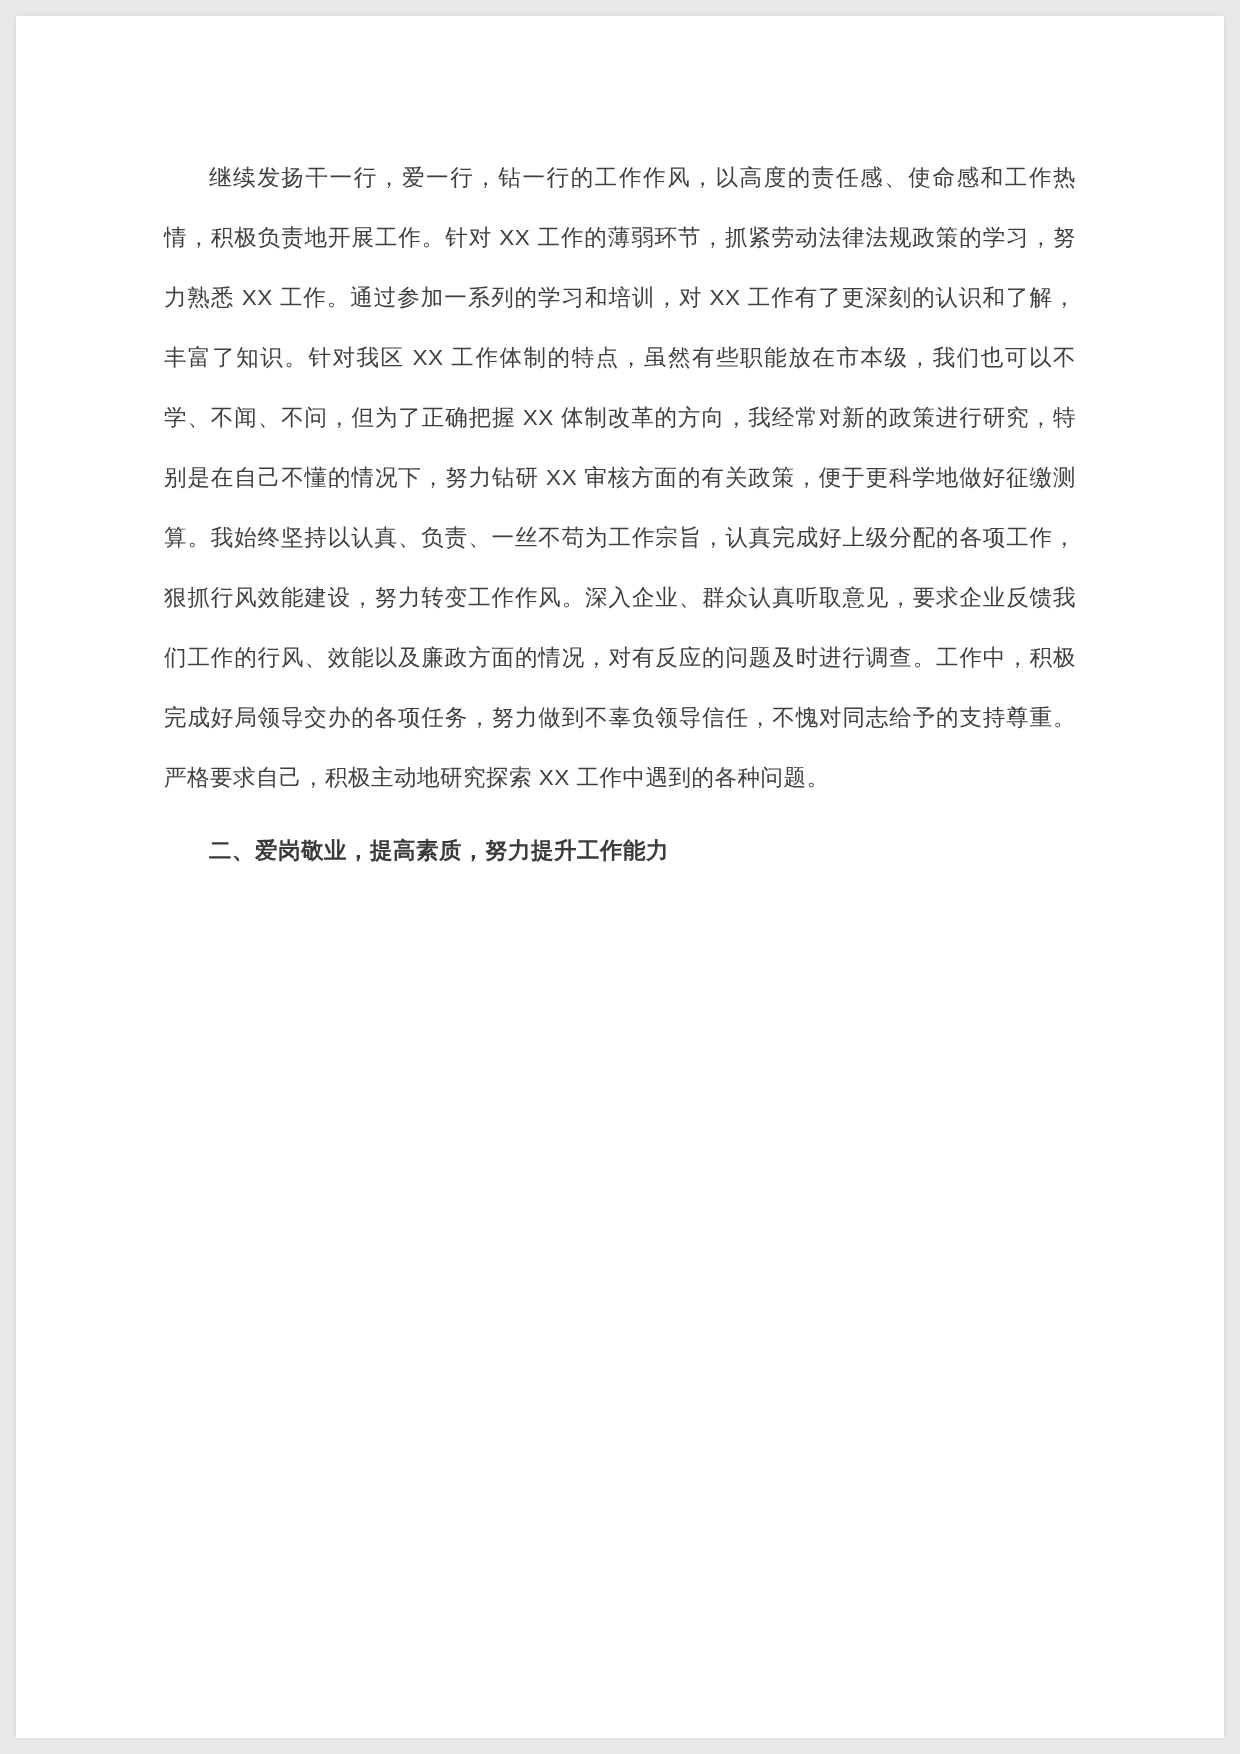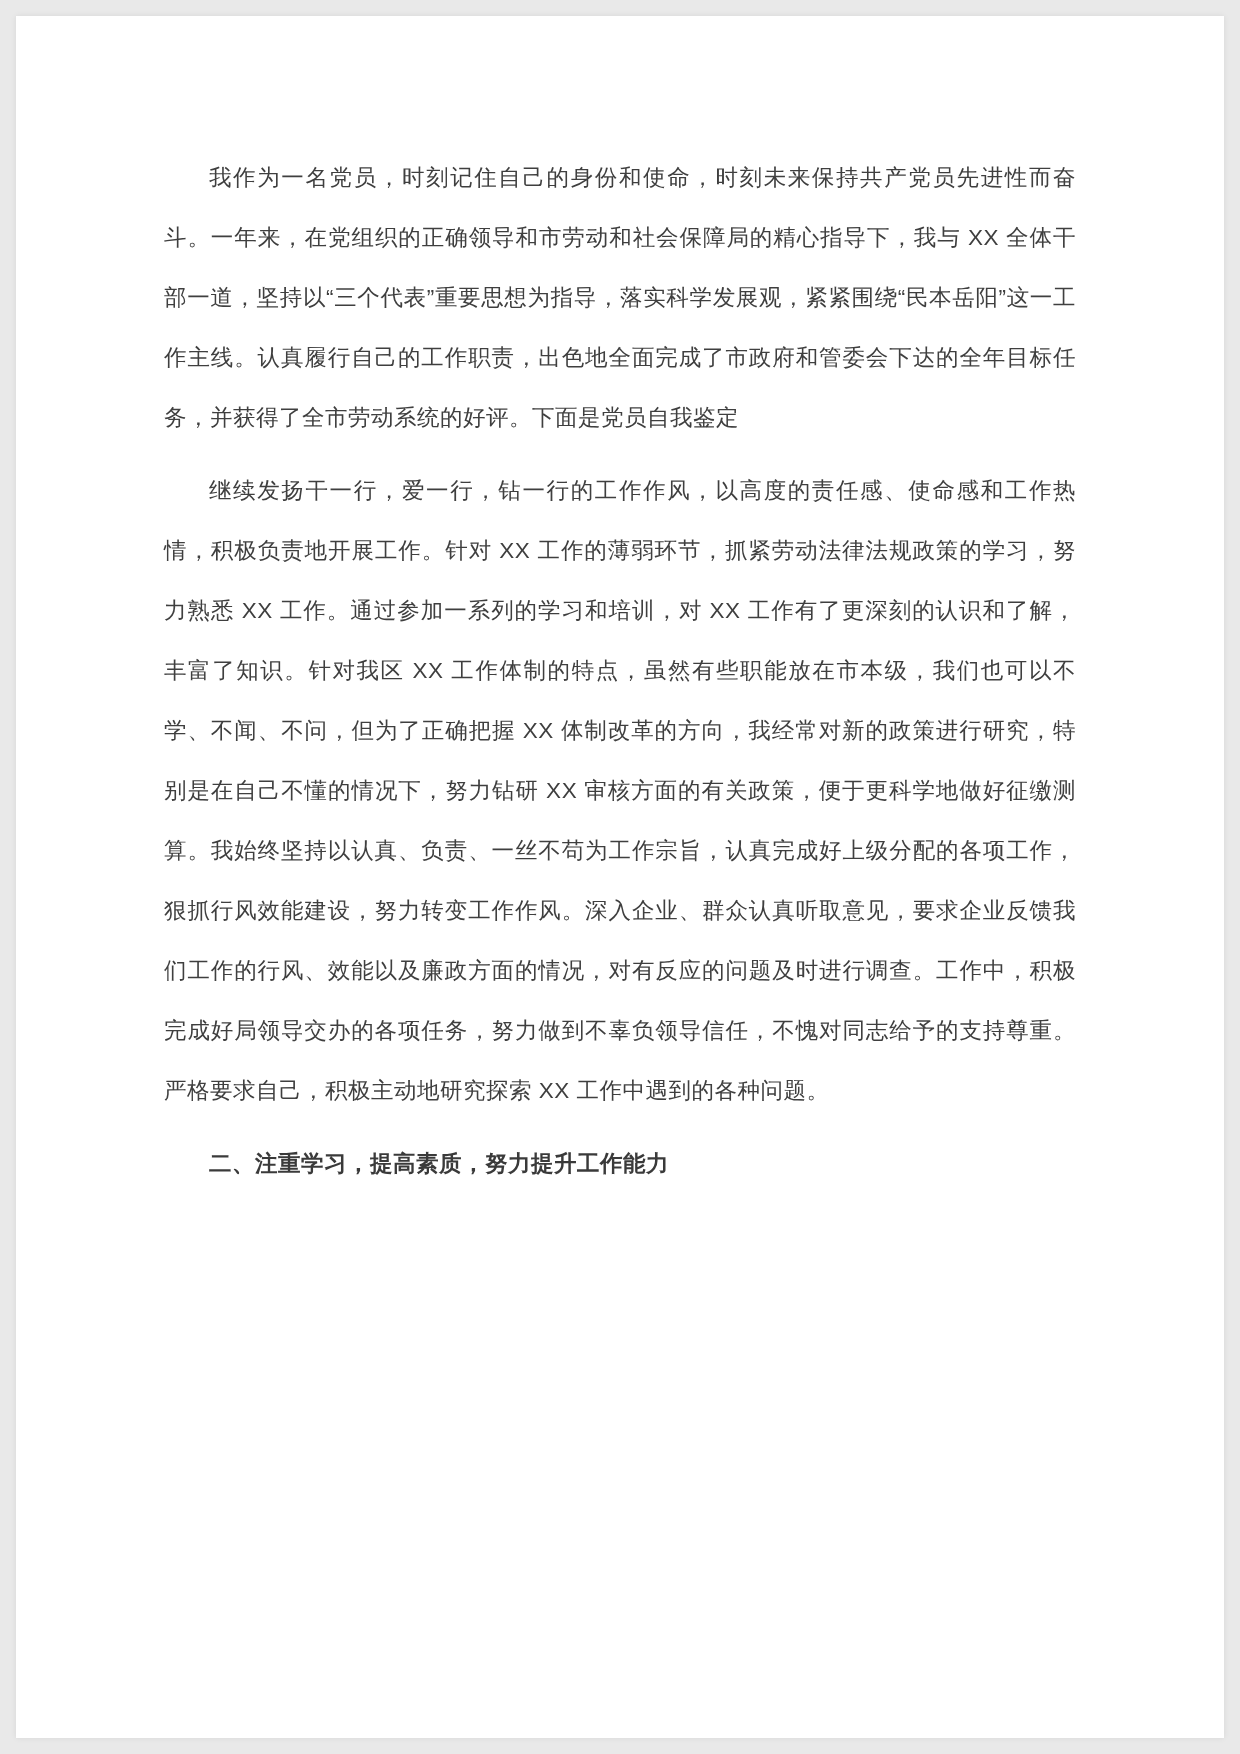--- a/index.html
+++ b/index.html
@@ -51,7 +51,6 @@
 
 <div class="viewport">
   <div class="paper">
-    <p class="doc-block doc-paragraph">我作为一名党员，时刻记住自己的身份和使命，时刻未来保持共产党员先进性而奋斗。一年来，在党组织的正确领导和市劳动和社会保障局的精心指导下，我与 XX 全体干部一道，坚持以“三个代表”重要思想为指导，落实科学发展观，紧紧围绕“民本岳阳”这一工作主线。认真履行自己的工作职责，出色地全面完成了市政府和管委会下达的全年目标任务，并获得了全市劳动系统的好评。下面是党员自我鉴定</p>
 
 
     <p class="doc-block doc-paragraph">继续发扬干一行，爱一行，钻一行的工作作风，以高度的责任感、使命感和工作热情，积极负责地开展工作。针对 XX 工作的薄弱环节，抓紧劳动法律法规政策的学习，努力熟悉 XX 工作。通过参加一系列的学习和培训，对 XX 工作有了更深刻的认识和了解，丰富了知识。针对我区 XX 工作体制的特点，虽然有些职能放在市本级，我们也可以不学、不闻、不问，但为了正确把握 XX 体制改革的方向，我经常对新的政策进行研究，特别是在自己不懂的情况下，努力钻研 XX 审核方面的有关政策，便于更科学地做好征缴测算。我始终坚持以认真、负责、一丝不苟为工作宗旨，认真完成好上级分配的各项工作，狠抓行风效能建设，努力转变工作作风。深入企业、群众认真听取意见，要求企业反馈我们工作的行风、效能以及廉政方面的情况，对有反应的问题及时进行调查。工作中，积极完成好局领导交办的各项任务，努力做到不辜负领导信任，不愧对同志给予的支持尊重。严格要求自己，积极主动地研究探索 XX 工作中遇到的各种问题。</p>

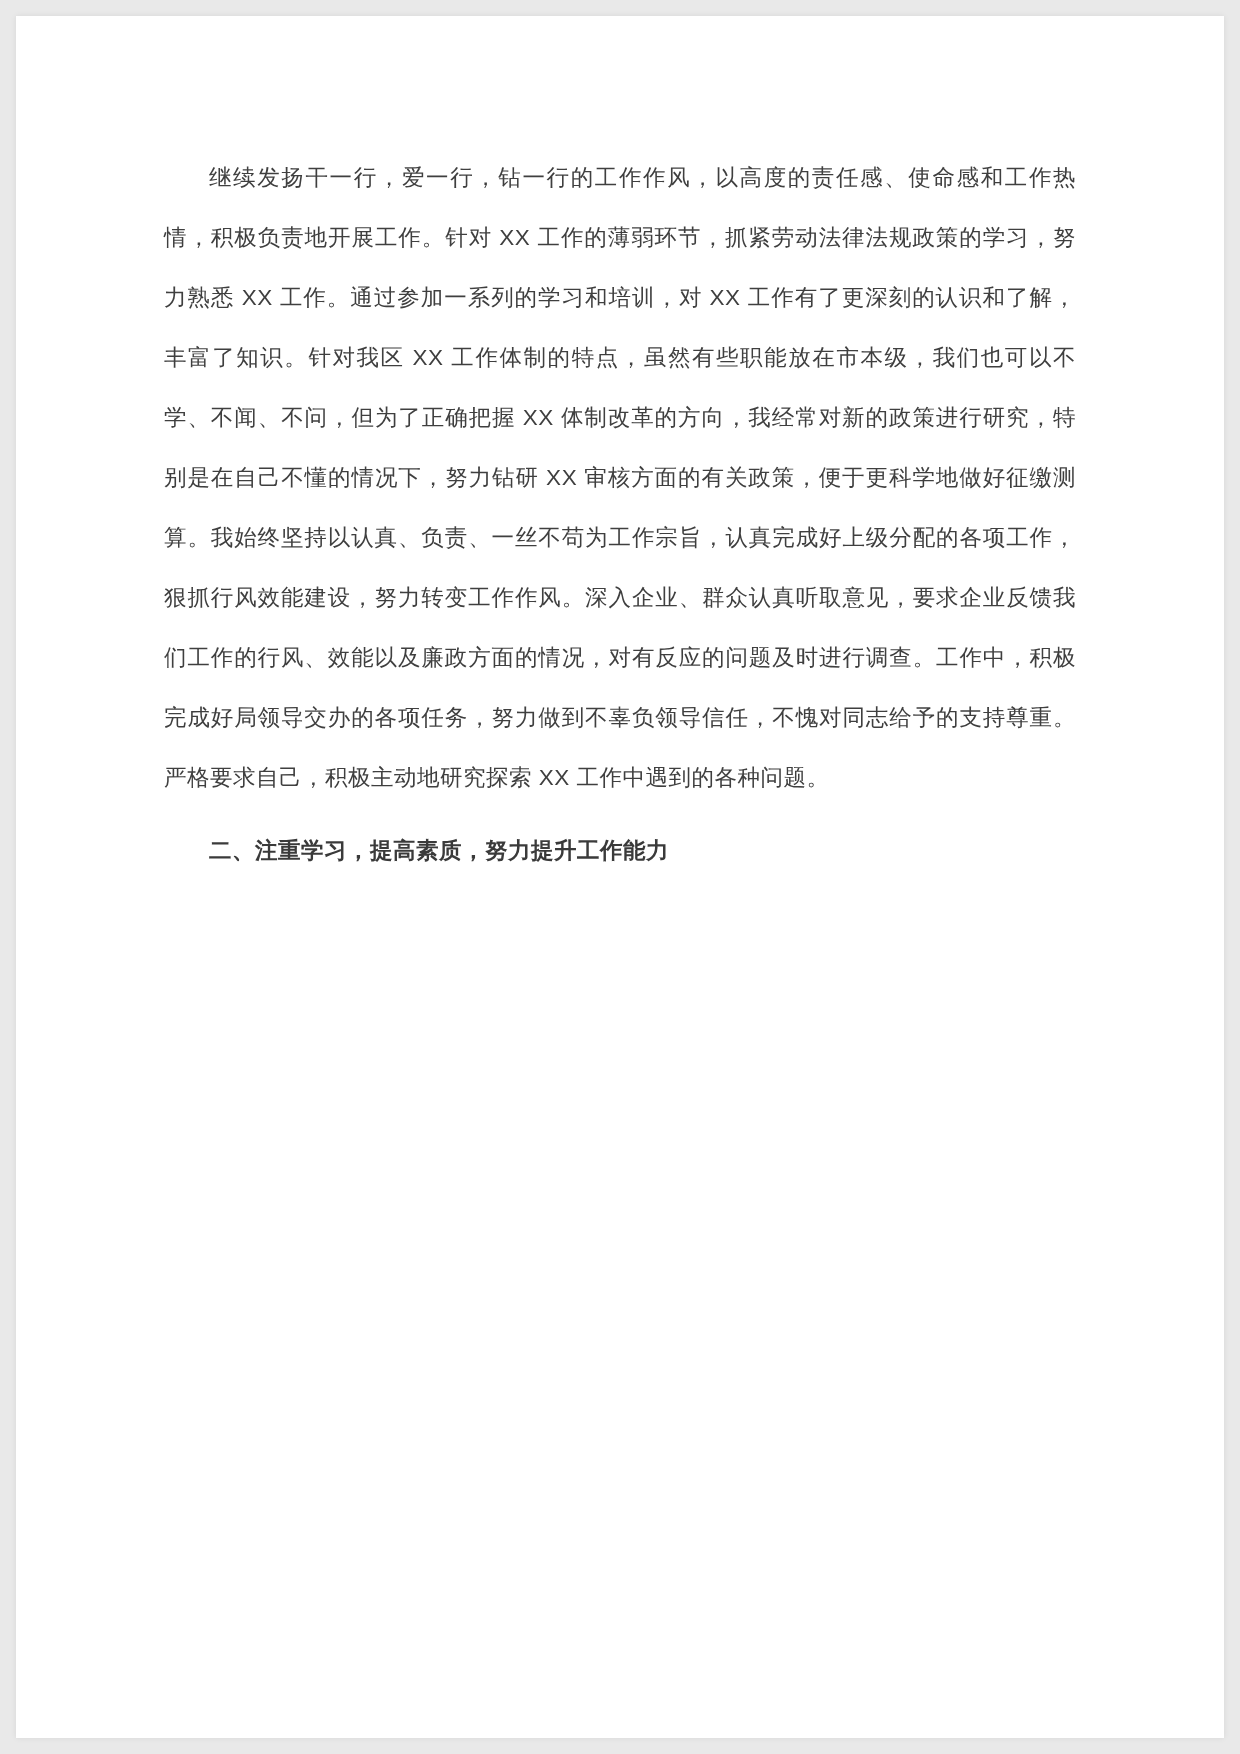--- a/index.html
+++ b/index.html
@@ -55,7 +55,7 @@
 
     <p class="doc-block doc-paragraph">继续发扬干一行，爱一行，钻一行的工作作风，以高度的责任感、使命感和工作热情，积极负责地开展工作。针对 XX 工作的薄弱环节，抓紧劳动法律法规政策的学习，努力熟悉 XX 工作。通过参加一系列的学习和培训，对 XX 工作有了更深刻的认识和了解，丰富了知识。针对我区 XX 工作体制的特点，虽然有些职能放在市本级，我们也可以不学、不闻、不问，但为了正确把握 XX 体制改革的方向，我经常对新的政策进行研究，特别是在自己不懂的情况下，努力钻研 XX 审核方面的有关政策，便于更科学地做好征缴测算。我始终坚持以认真、负责、一丝不苟为工作宗旨，认真完成好上级分配的各项工作，狠抓行风效能建设，努力转变工作作风。深入企业、群众认真听取意见，要求企业反馈我们工作的行风、效能以及廉政方面的情况，对有反应的问题及时进行调查。工作中，积极完成好局领导交办的各项任务，努力做到不辜负领导信任，不愧对同志给予的支持尊重。严格要求自己，积极主动地研究探索 XX 工作中遇到的各种问题。</p>
 
-    <p class="doc-block doc-heading">二、注重学习，提高素质，努力提升工作能力</p>
+    <p class="doc-block doc-heading">二、爱岗敬业，提高素质，努力提升工作能力</p>
   </div>
 </div>
 

